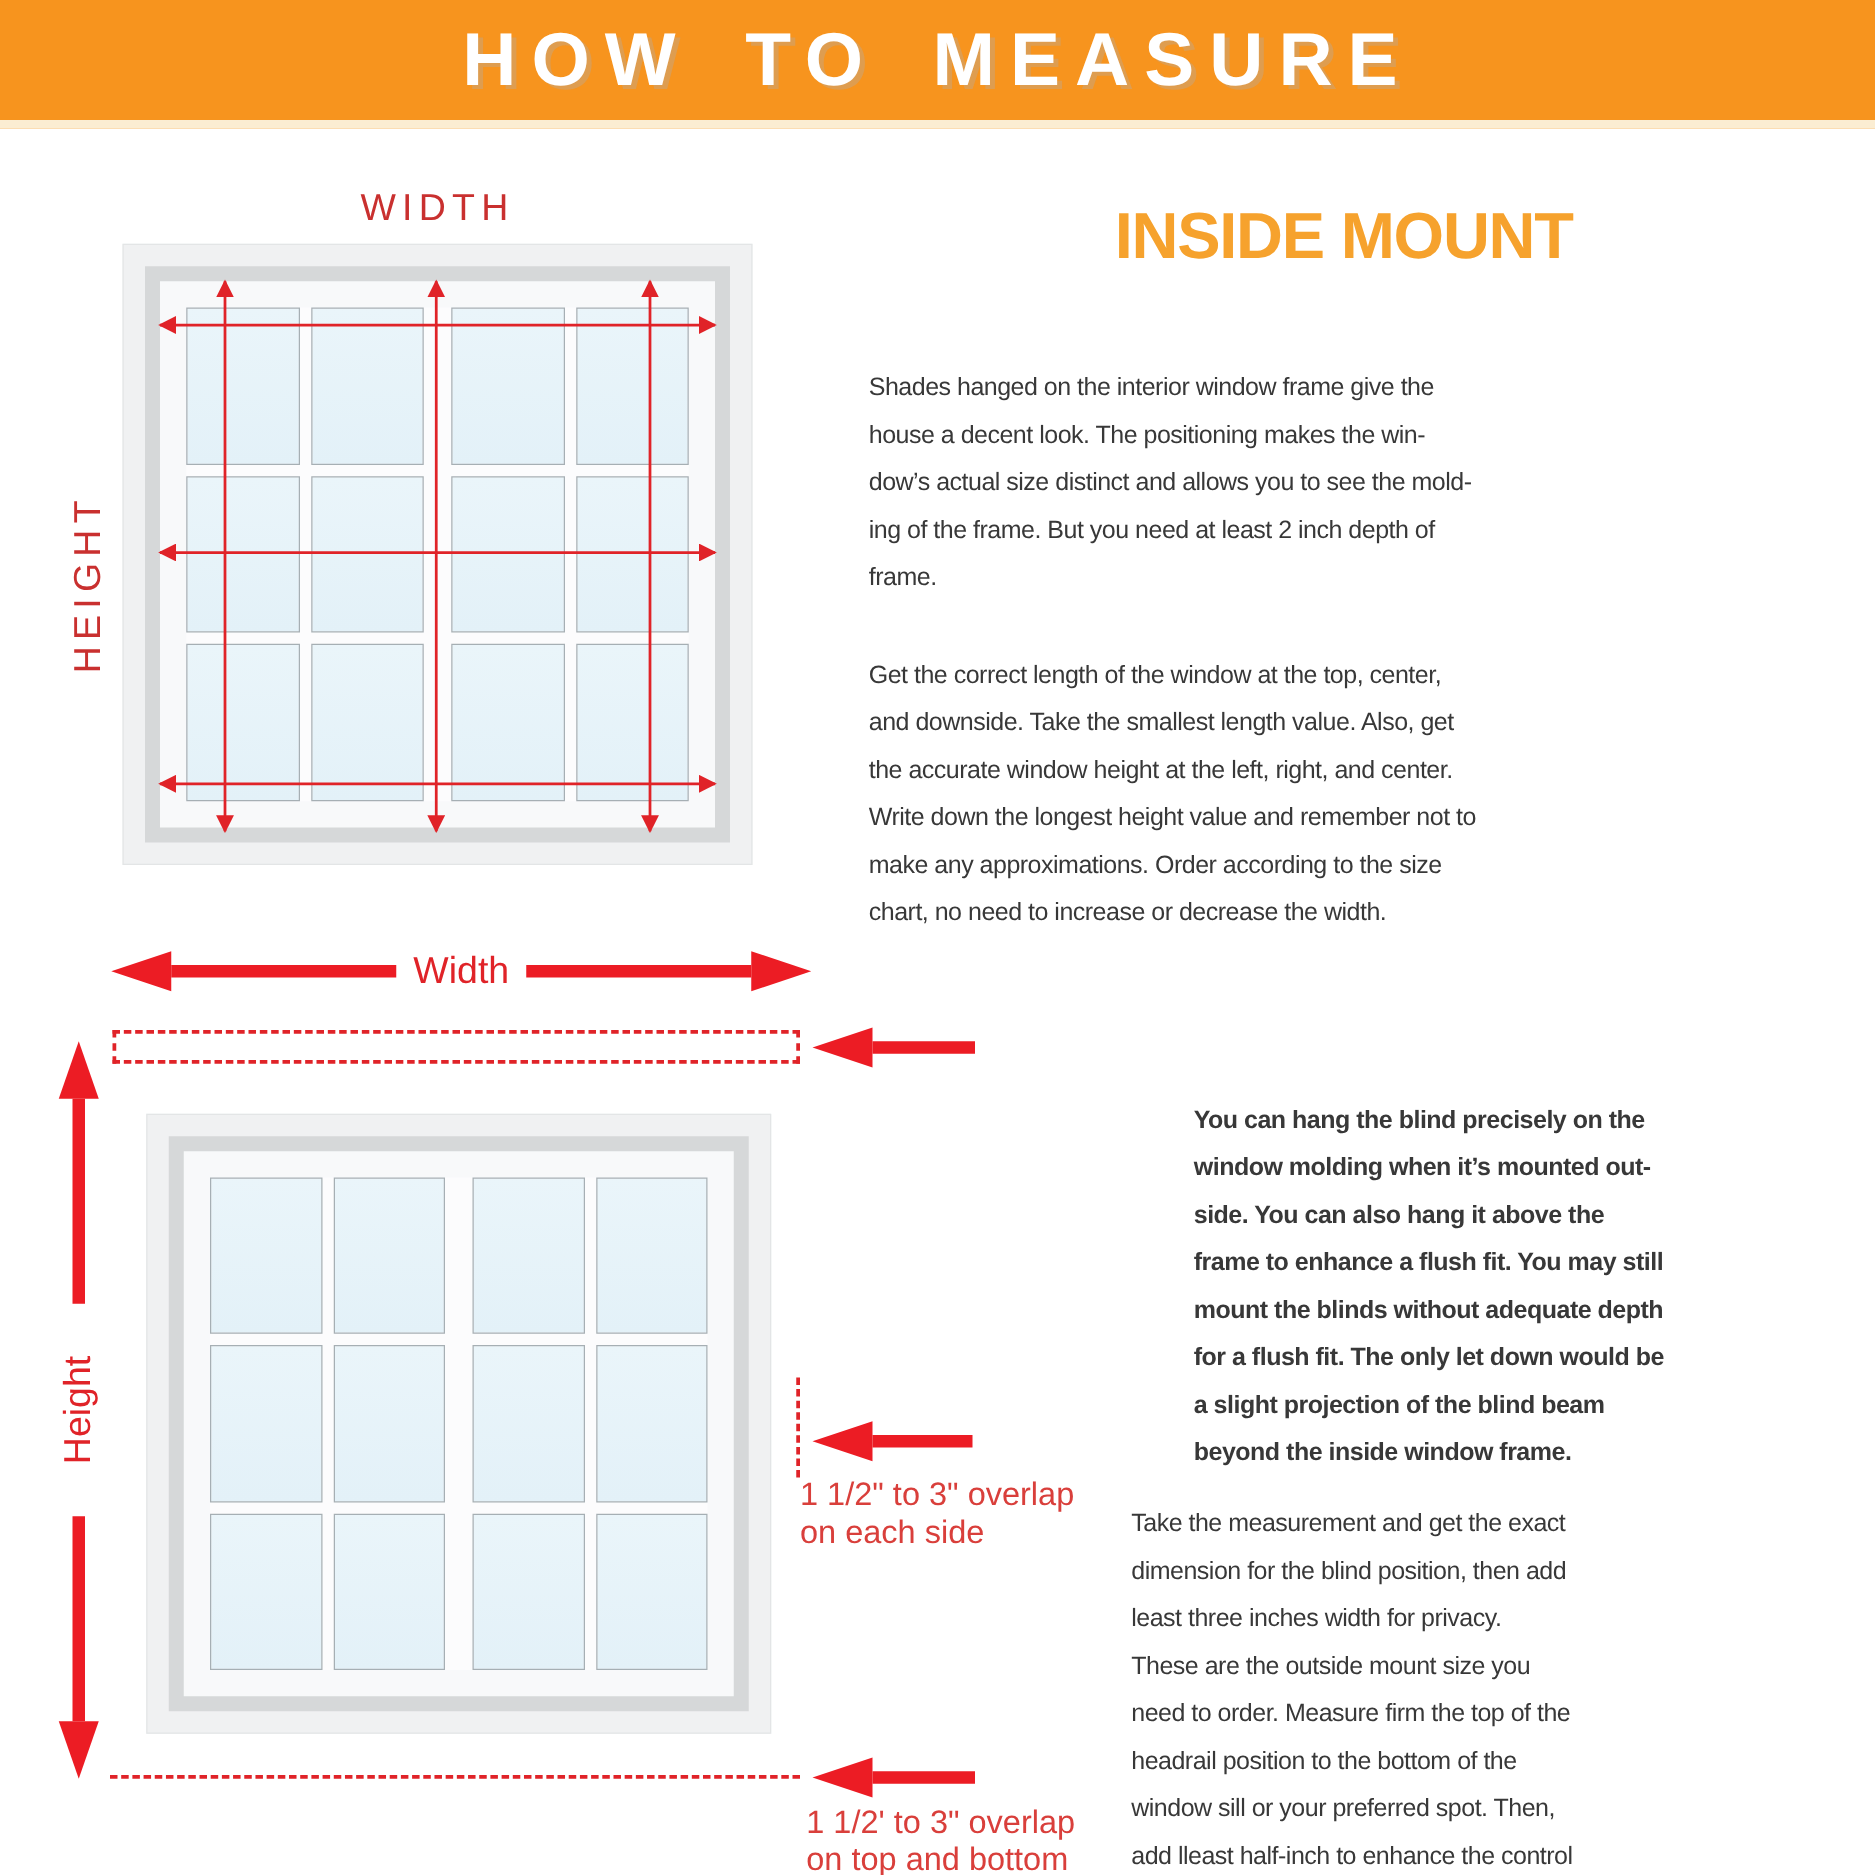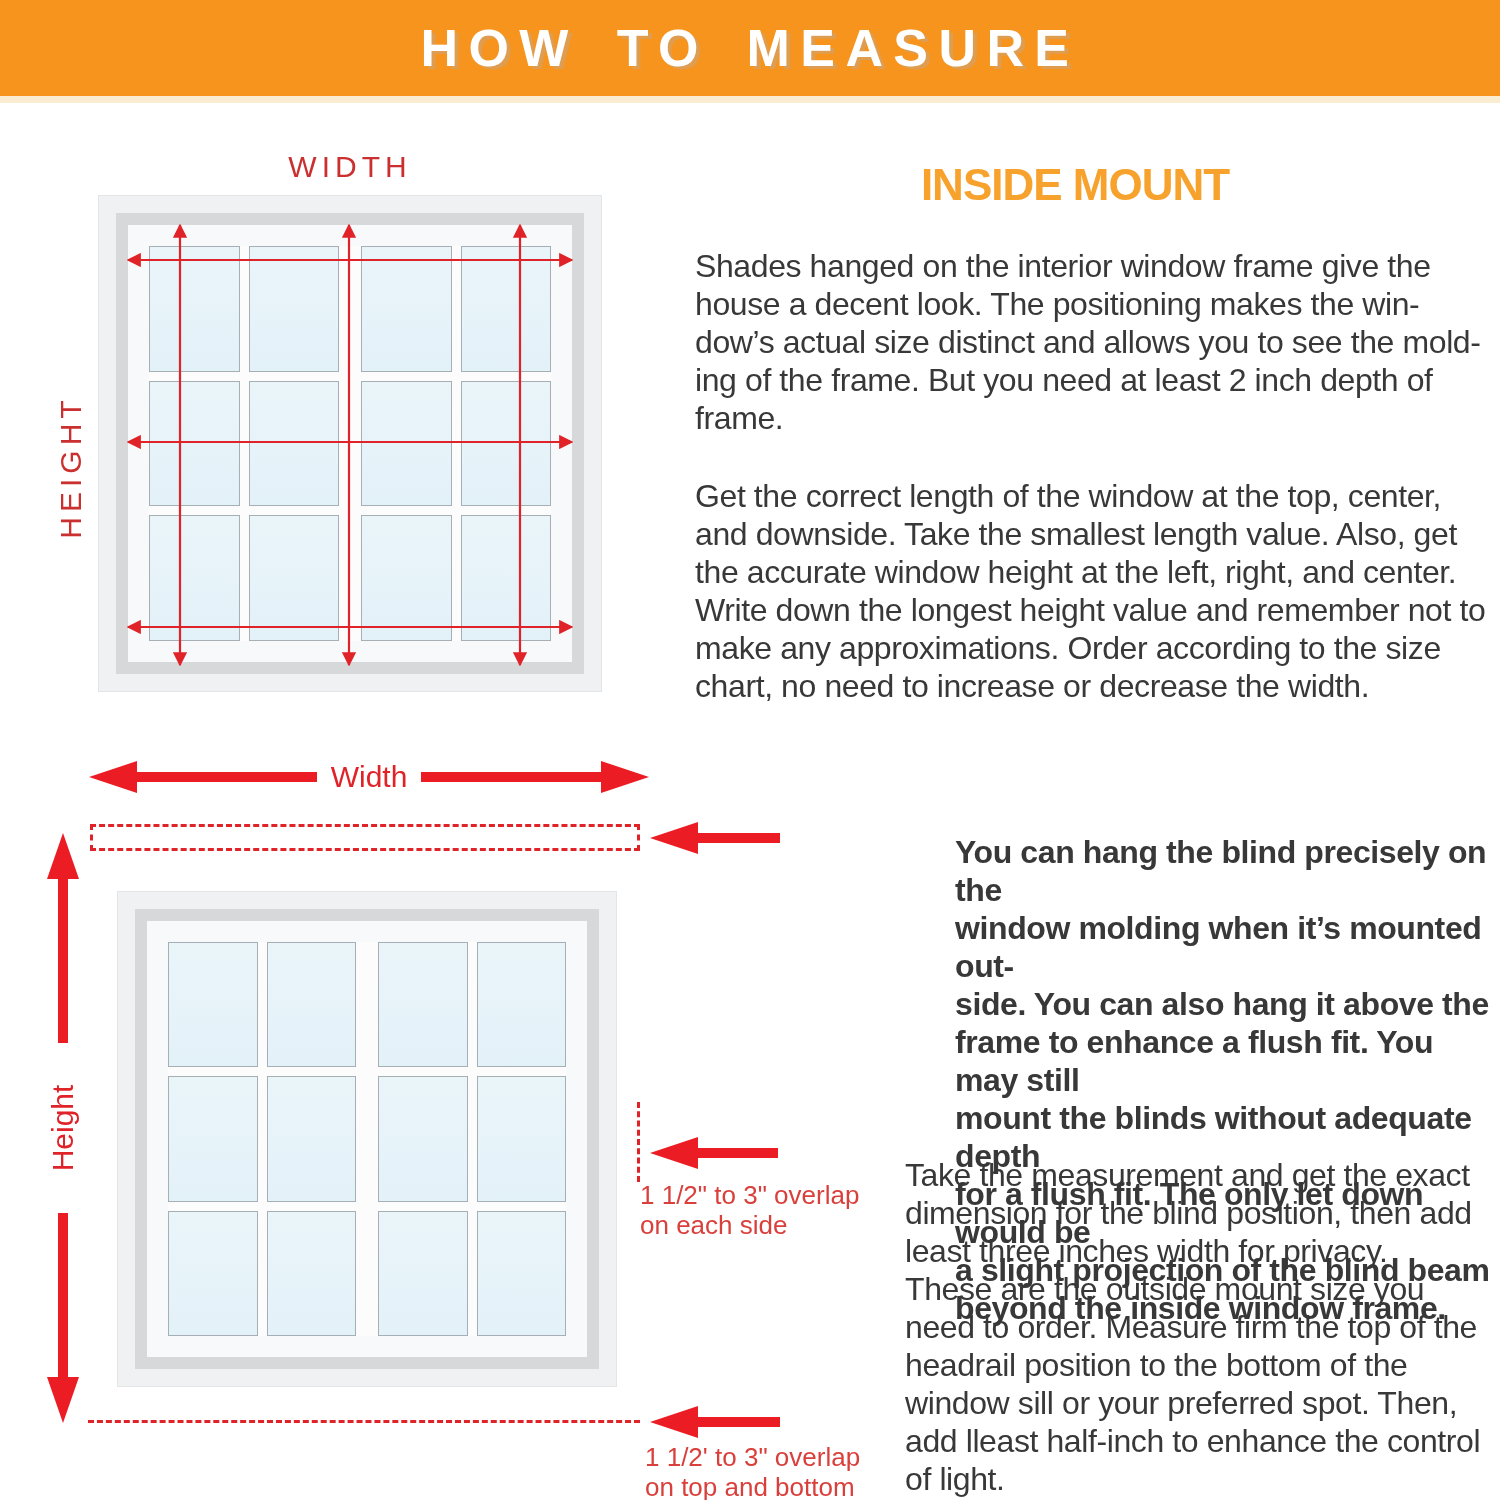--- a/index.html
+++ b/index.html
@@ -14,7 +14,7 @@
     display:flex;align-items:center;justify-content:center;
   }
   .banner h1{
-    margin:0;color:#ffffff;font-size:52px;font-weight:800;letter-spacing:0.20em;
+    margin:0;color:#ffffff;font-size:60px;font-weight:800;letter-spacing:0.20em;
     word-spacing:0.25em;line-height:1;text-shadow:4px 3px 0 rgba(175,175,175,0.35);
   }
   

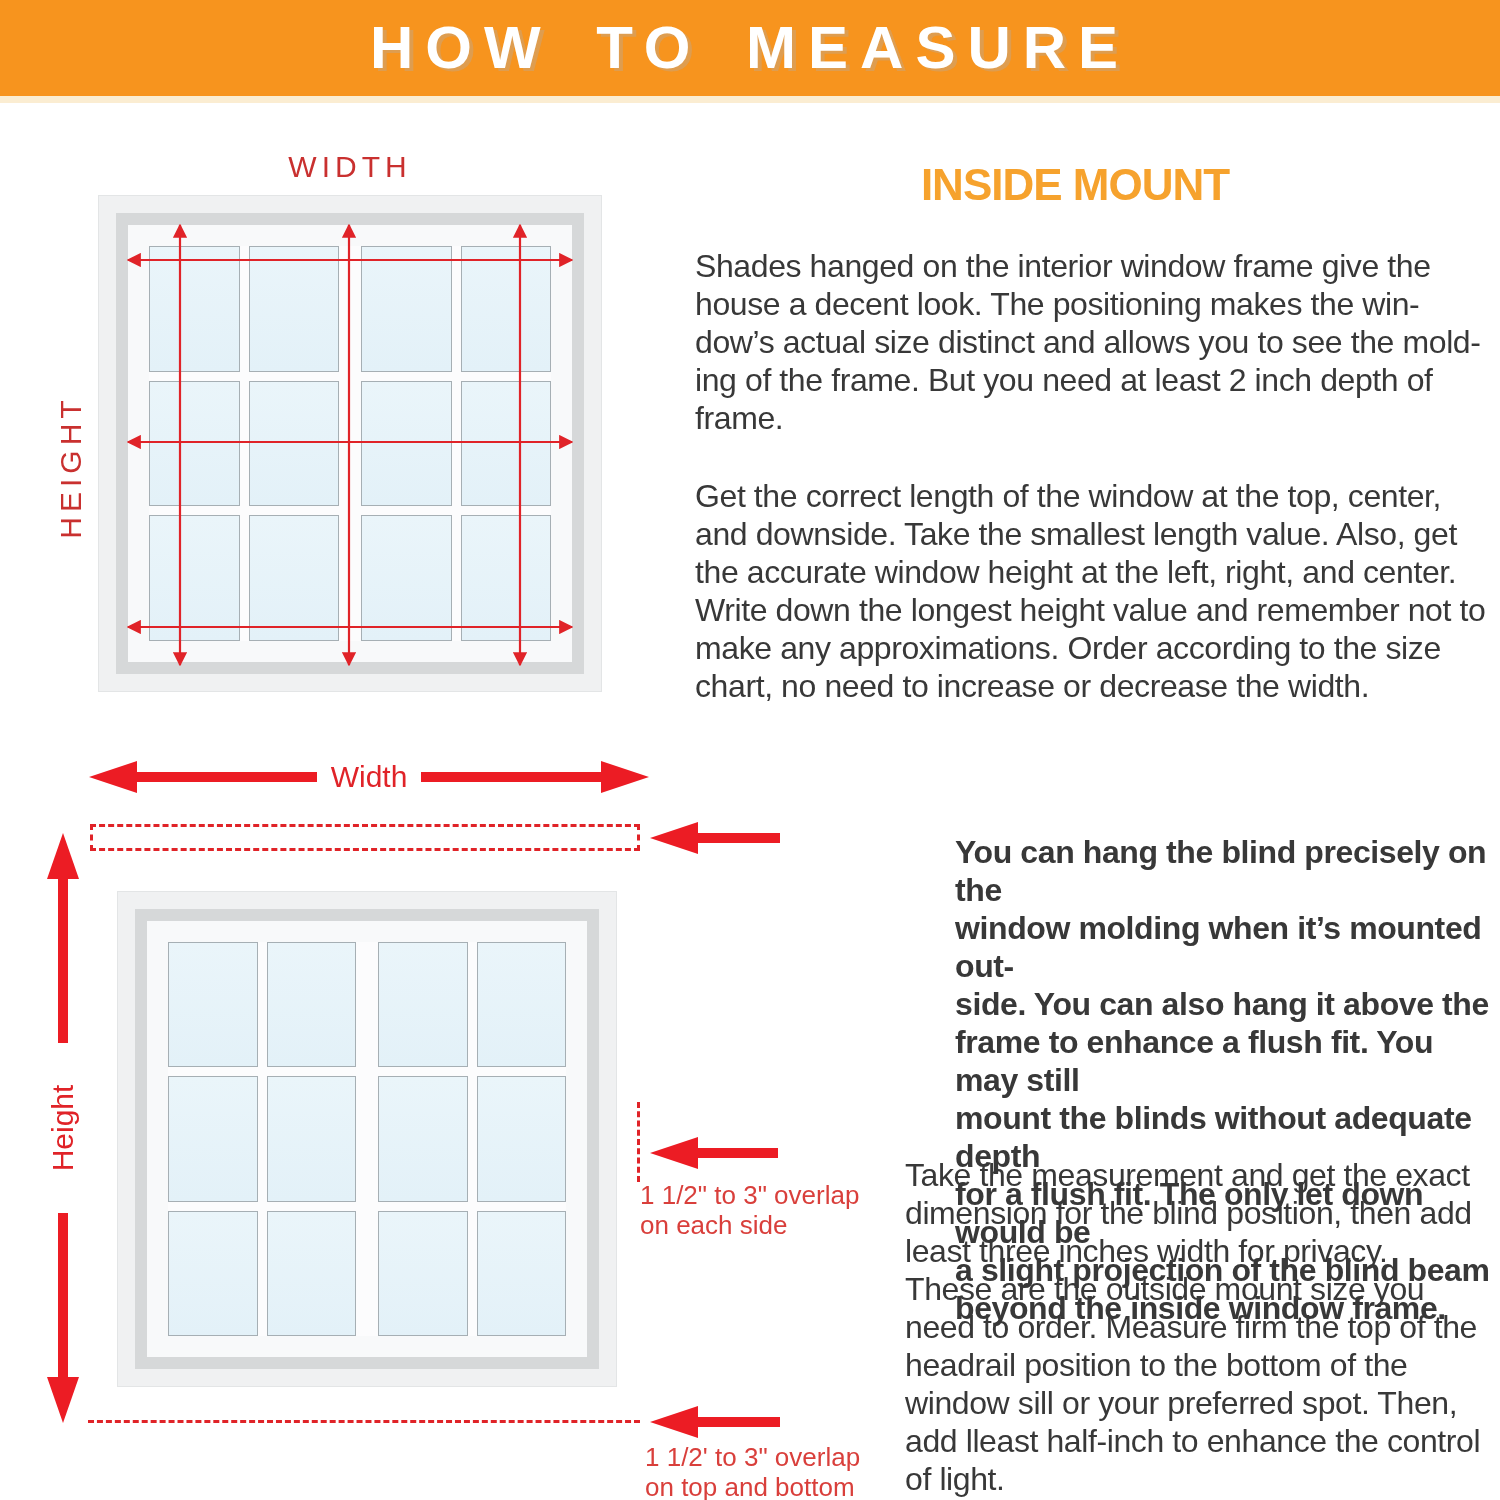--- a/index.html
+++ b/index.html
@@ -61,7 +61,7 @@
   .dash-hline{position:absolute;height:0;border-top:3px dashed #E02328;}
   
   .mount-heading{
-    position:absolute;margin:0;color:#F6A22D;font-weight:700;font-size:44px;
+    position:absolute;margin:0;color:#F6A22D;font-weight:700;font-size:52px;
     letter-spacing:-1px;text-align:center;line-height:1;
   }
   .body-para{

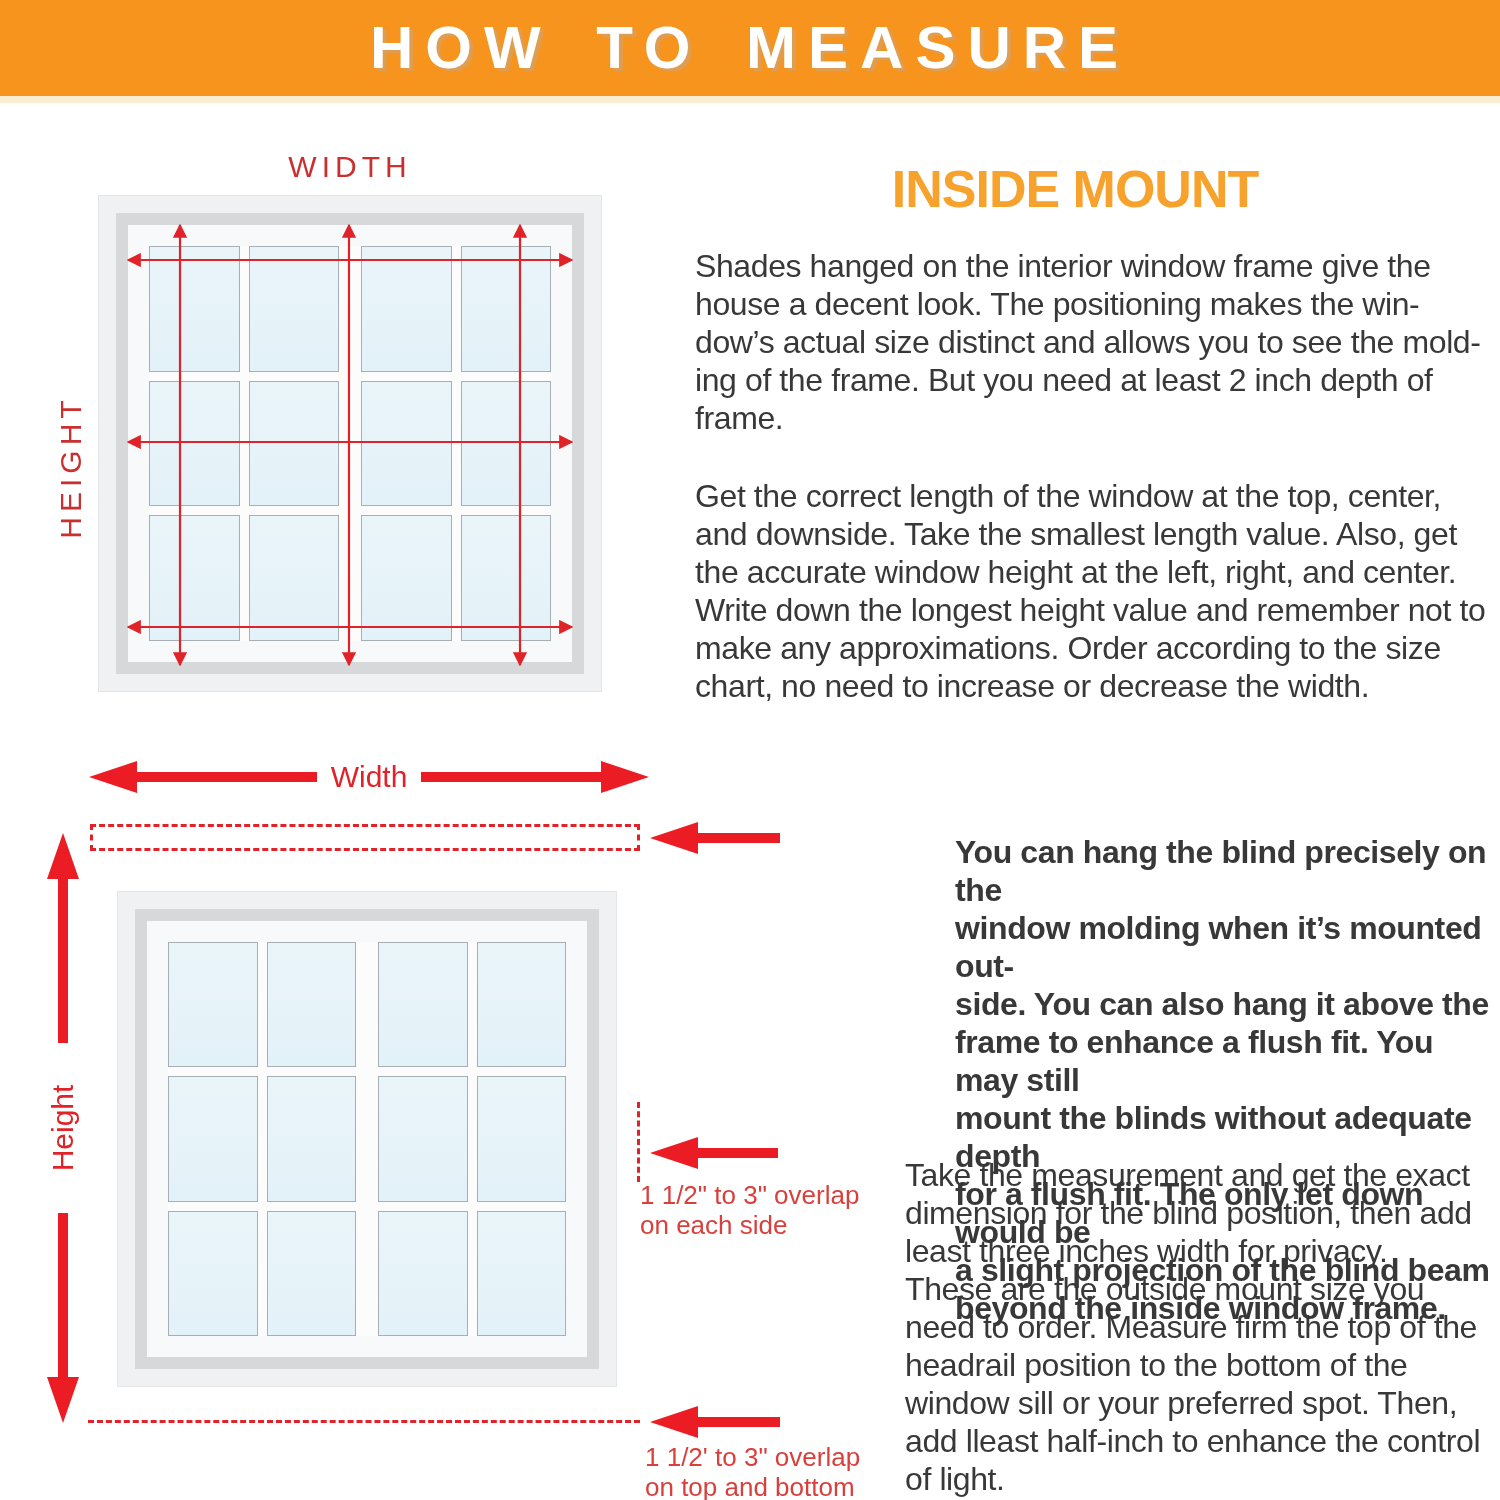--- a/index.html
+++ b/index.html
@@ -65,8 +65,8 @@
     letter-spacing:-1px;text-align:center;line-height:1;
   }
   .body-para{
-    position:absolute;color:#383838;font-size:32px;line-height:38px;
-    letter-spacing:-0.4px;white-space:pre-line;
+    position:absolute;color:#383838;font-size:20px;line-height:38px;
+    letter-spacing:-0.4px;white-space:pre-line;margin-top:44px;
   }
 </style>
 </head>

